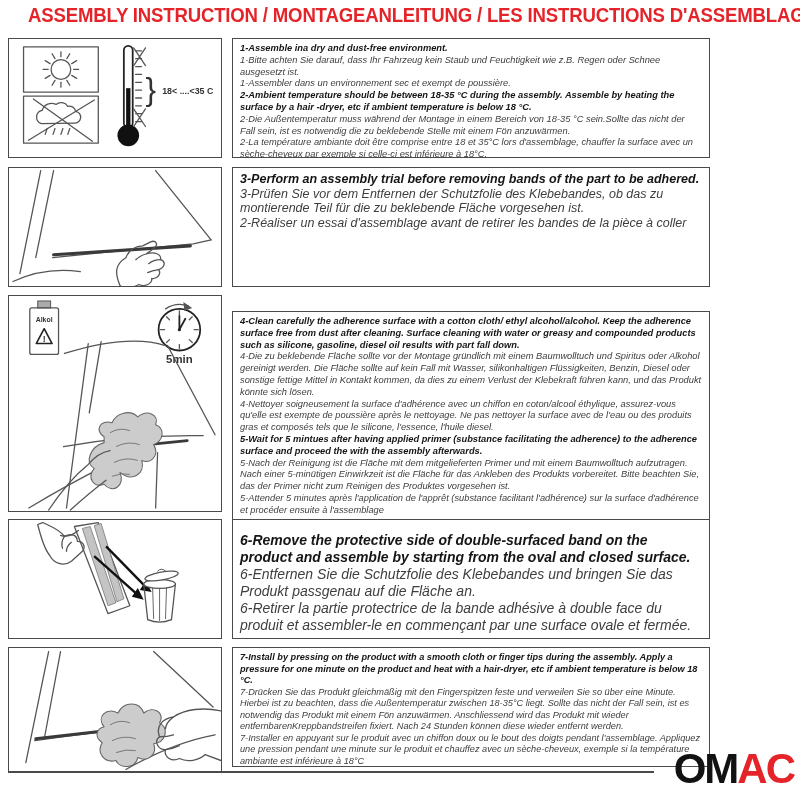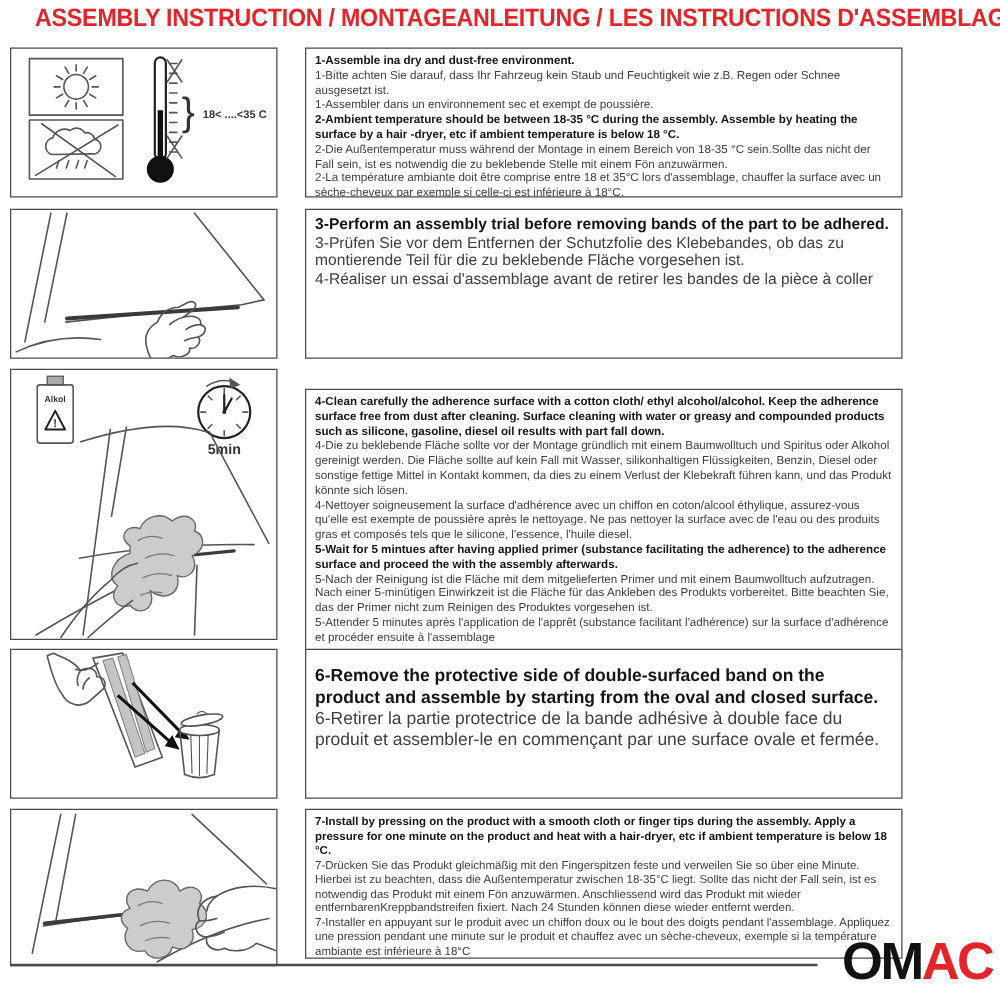--- a/index.html
+++ b/index.html
@@ -11,7 +11,7 @@
            white-space:nowrap; transform:scaleX(0.93); transform-origin:400px 0; }
   .box   { position:absolute; border:1.5px solid var(--border); background:#fff; box-sizing:border-box; }
   .illus { left:8px; width:214px; }
-  .tbox  { left:244px; width:478px; padding:4px 7px; overflow:hidden; }
+  .tbox  { left:232px; width:478px; padding:4px 7px; overflow:hidden;font-style:italic; }
   .tbox p { margin:0; }
   .t-s   { font-size:9.3px;  line-height:11.8px;  color:var(--sub); }
   .t-5   { font-size:9.2px;  line-height:11.55px; color:var(--sub); }

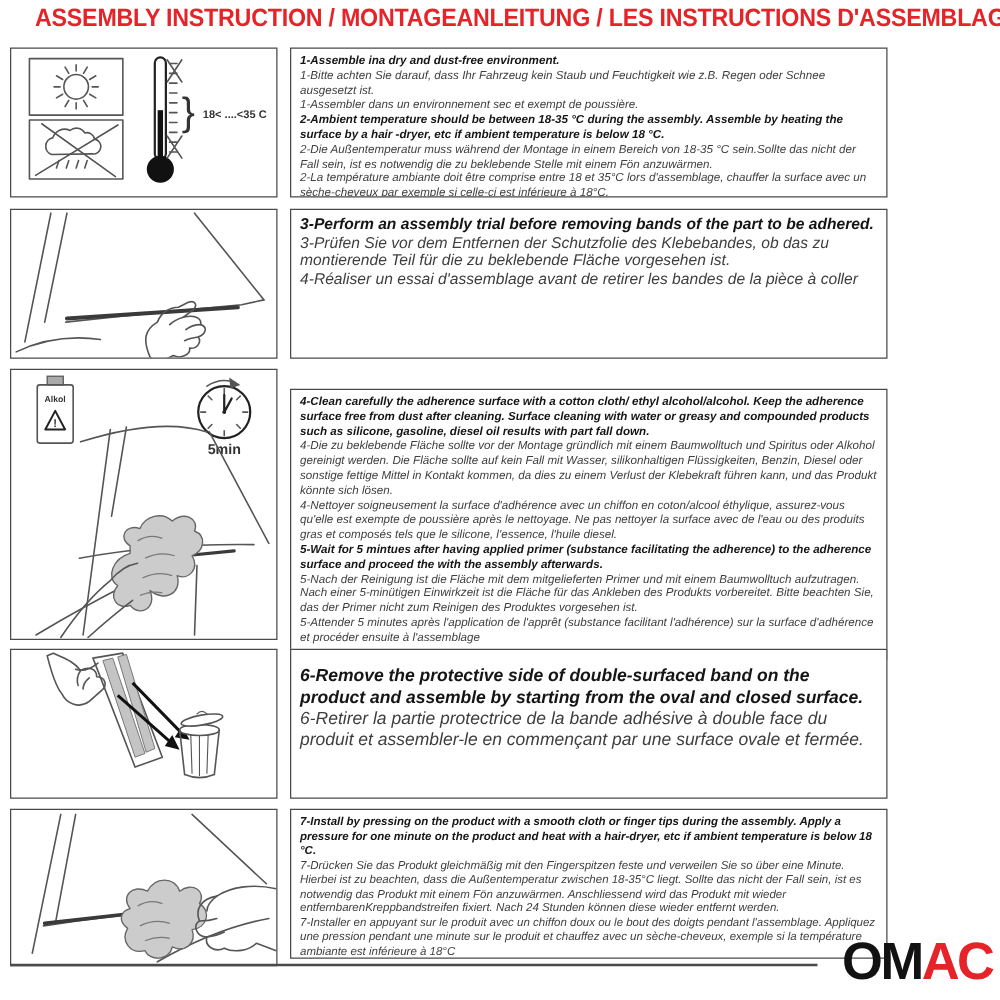--- a/index.html
+++ b/index.html
@@ -120,7 +120,7 @@
   <div class="box tbox t-2" style="top:167px;height:120px;">
     <p class="en">3-Perform an assembly trial before removing bands of the part to be adhered.</p>
     <p>3-Prüfen Sie vor dem Entfernen der Schutzfolie des Klebebandes, ob das zu montierende Teil für die zu beklebende Fläche vorgesehen ist.</p>
-    <p>4-Réaliser un essai d'assemblage avant de retirer les bandes de la pièce à coller</p>
+    <p>2-Réaliser un essai d'assemblage avant de retirer les bandes de la pièce à coller</p>
   </div>
 
   <div class="box illus" style="top:295px;height:217px;">

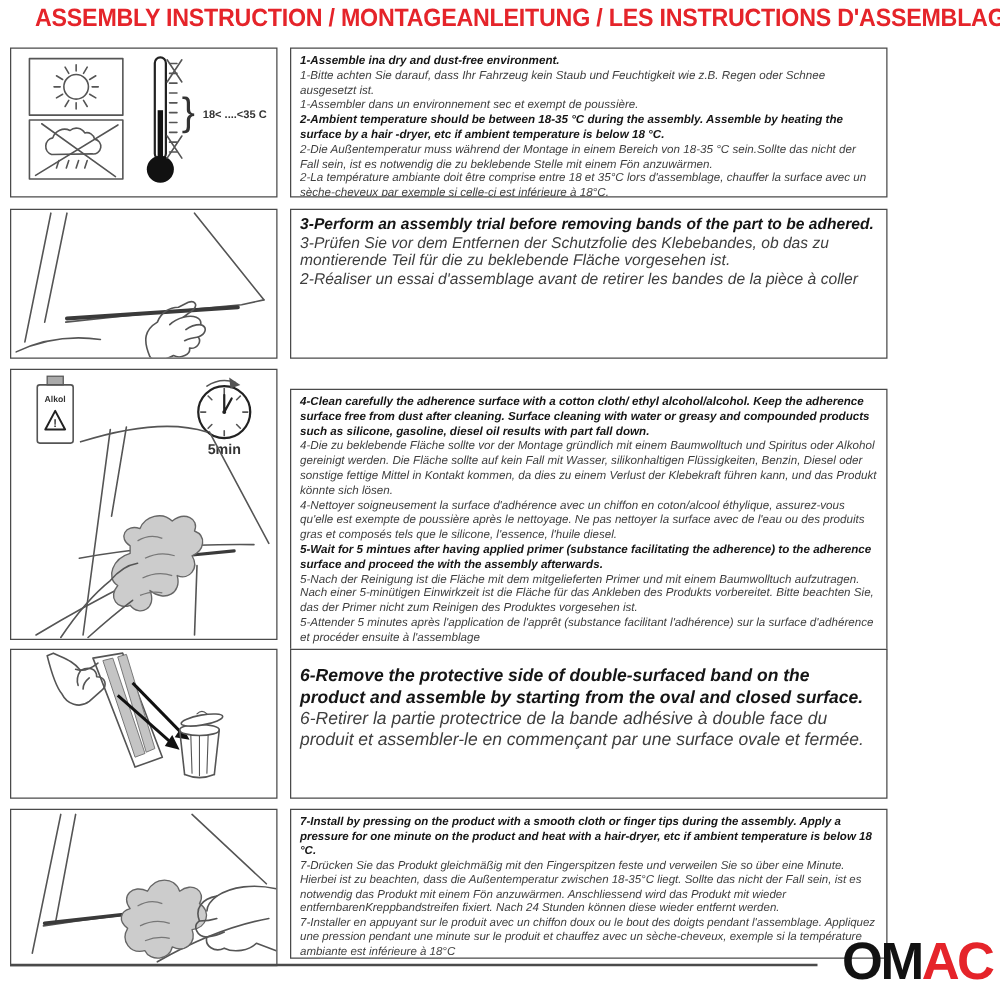--- a/index.html
+++ b/index.html
@@ -206,6 +206,7 @@
   </div>
   <div class="box tbox t-4" style="top:519px;height:120px;">
     <p class="en">6-Remove the protective side of double-surfaced band on the product and assemble by starting from the oval and closed surface.</p>
+    <p>6-Entfernen Sie die Schutzfolie des Klebebandes und bringen Sie das Produkt passgenau auf die Fläche an.</p>
     <p>6-Retirer la partie protectrice de la bande adhésive à double face du produit et assembler-le en commençant par une surface ovale et fermée.</p>
   </div>
 

